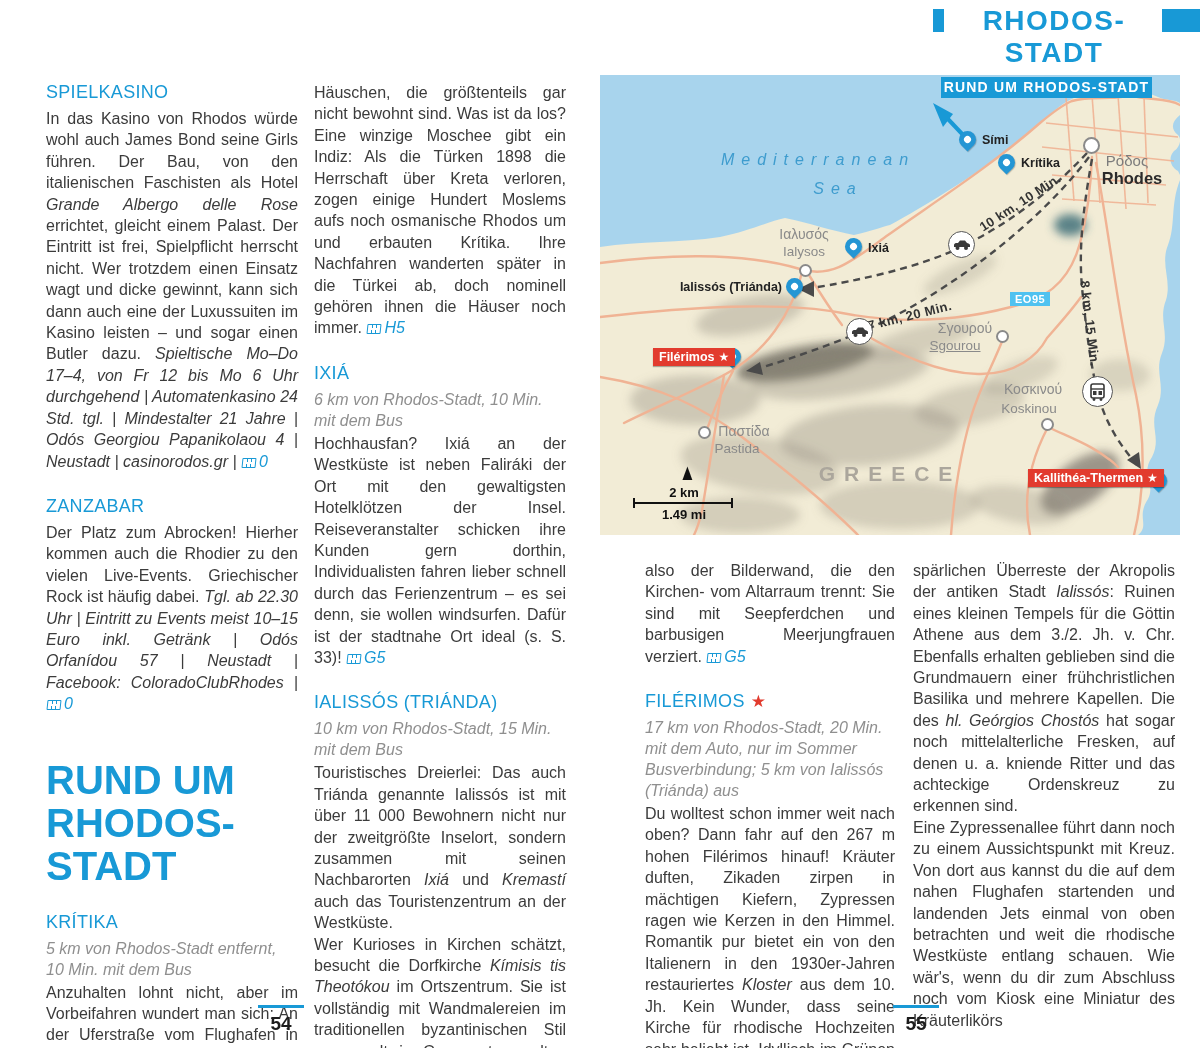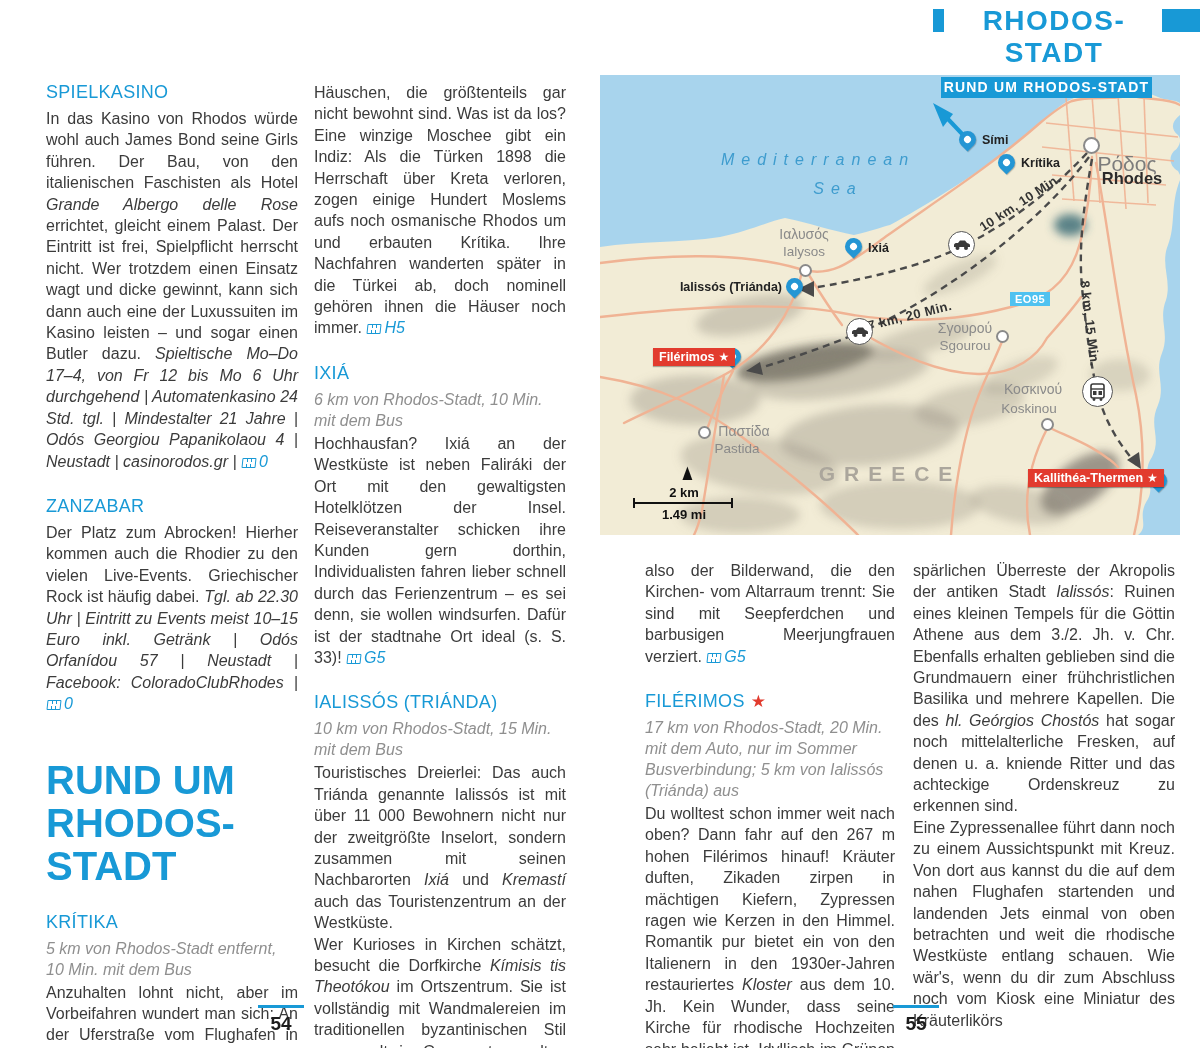--- a/index.html
+++ b/index.html
@@ -221,7 +221,7 @@
   <div class="mabs town-dot" style="left:199px;top:189px;"></div>
 
   <div class="mabs town-dot" style="left:483px;top:62px;width:17px;height:17px;"></div>
-  <div class="mabs town-el" style="left:457px;top:77px;font-size:21px;color:#7c7c7c;">Ρόδος</div>
+  <div class="mabs town-el" style="left:457px;top:77px;font-size:15px;color:#7c7c7c;">Ρόδος</div>
   <div class="mabs town-en" style="left:462px;top:94px;font-size:16.5px;font-weight:bold;color:#2b2b2b;">Rhodes</div>
 
   <div class="mabs town-el" style="left:295px;top:245px;">Σγουρού</div>

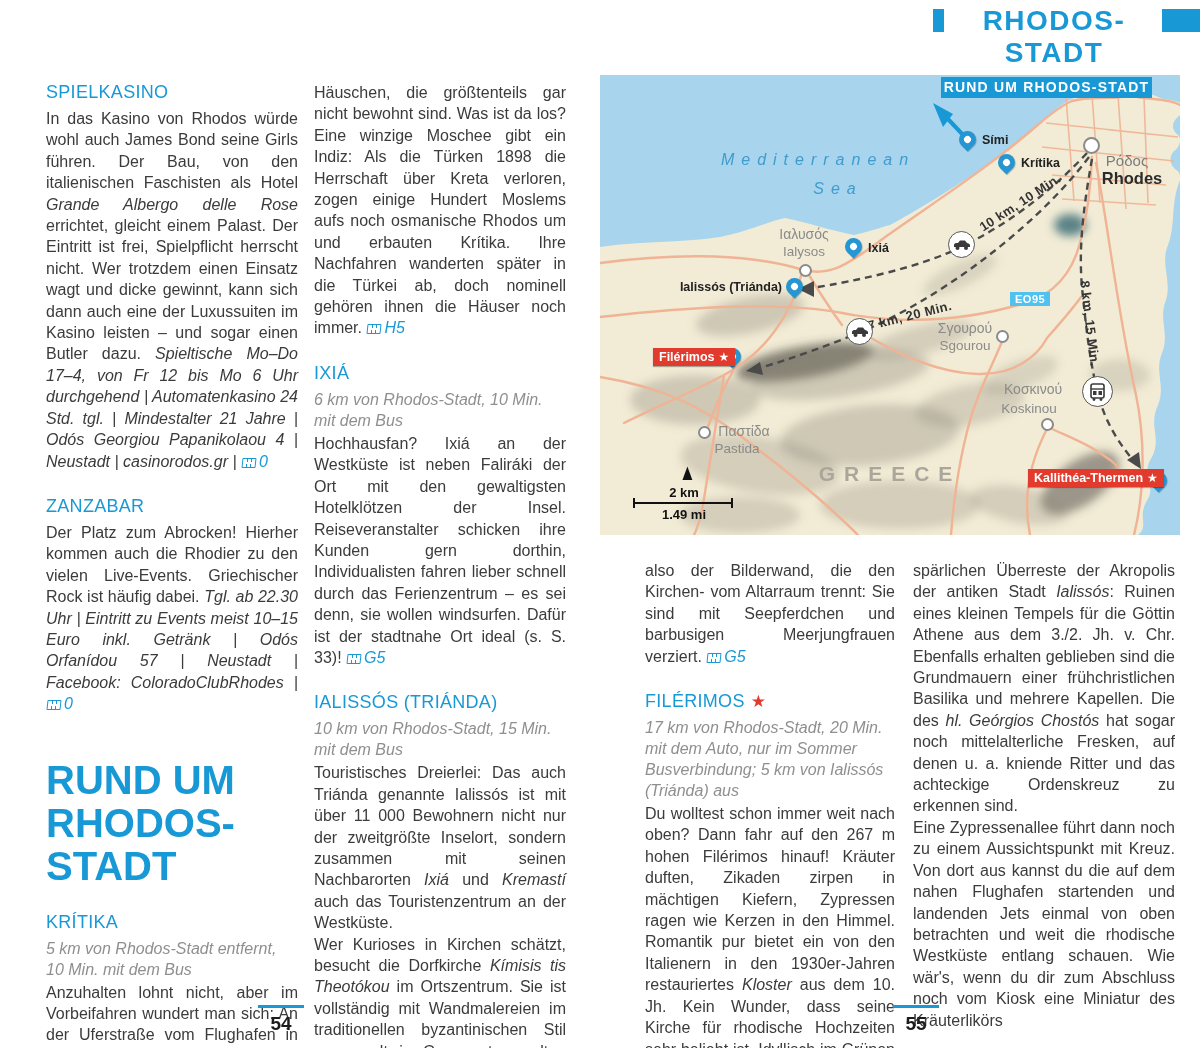--- a/index.html
+++ b/index.html
@@ -225,7 +225,7 @@
   <div class="mabs town-en" style="left:462px;top:94px;font-size:16.5px;font-weight:bold;color:#2b2b2b;">Rhodes</div>
 
   <div class="mabs town-el" style="left:295px;top:245px;">Σγουρού</div>
-  <div class="mabs town-en" style="left:295px;top:263px;">Sgourou</div>
+  <div class="mabs town-en" style="left:285px;top:263px;text-decoration:underline;">Sgourou</div>
   <div class="mabs town-dot" style="left:396px;top:255px;"></div>
 
   <div class="mabs town-el" style="left:363px;top:306px;">Κοσκινού</div>

